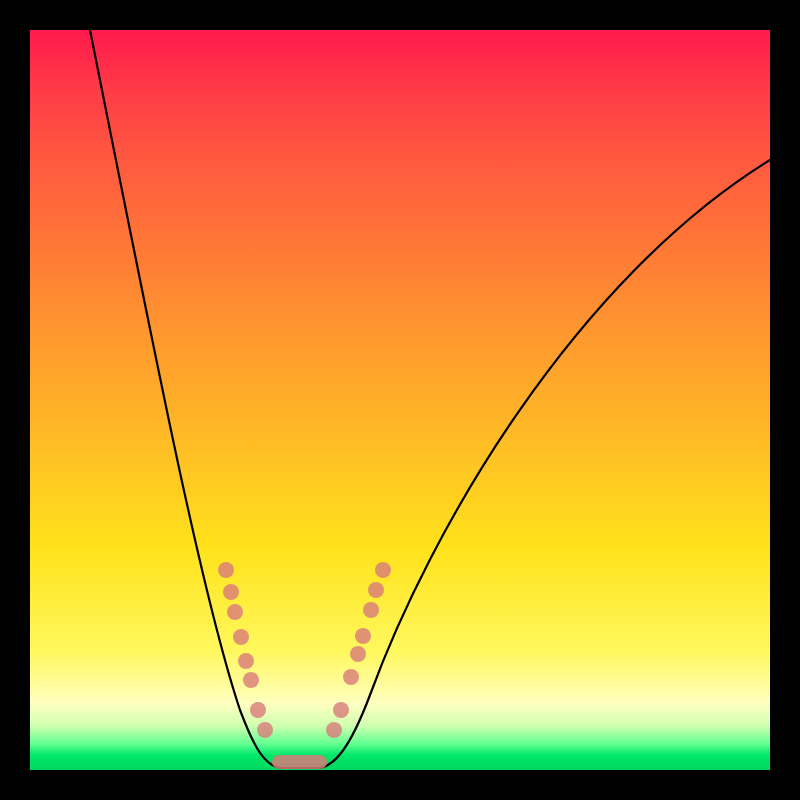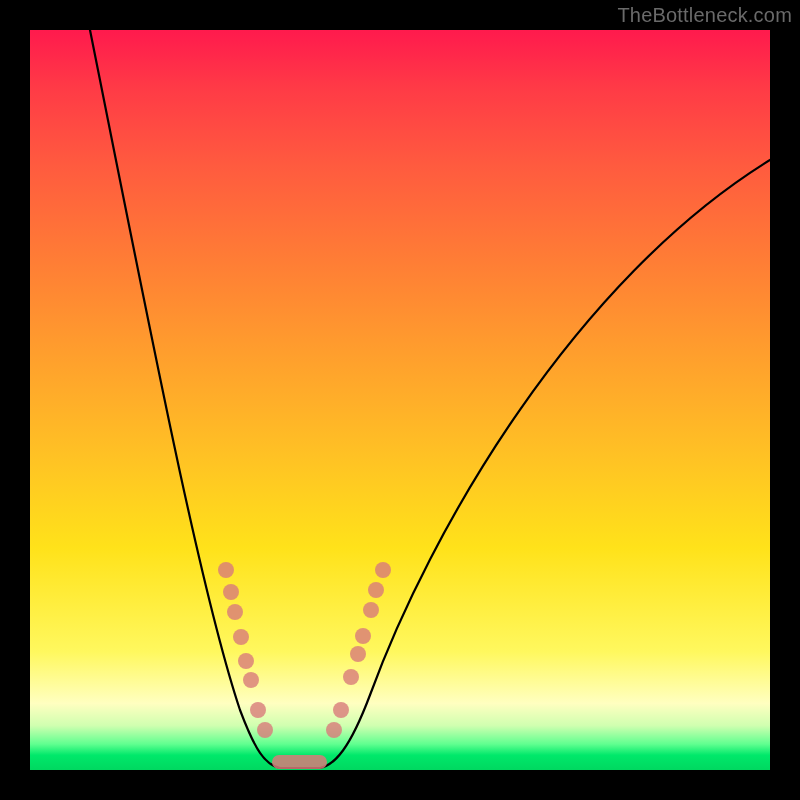--- a/index.html
+++ b/index.html
@@ -64,7 +64,6 @@
 
 <div class="frame">
 
-  <div class="watermark">TheBottleneck.com</div>
 
   <div class="plot-area">
 

